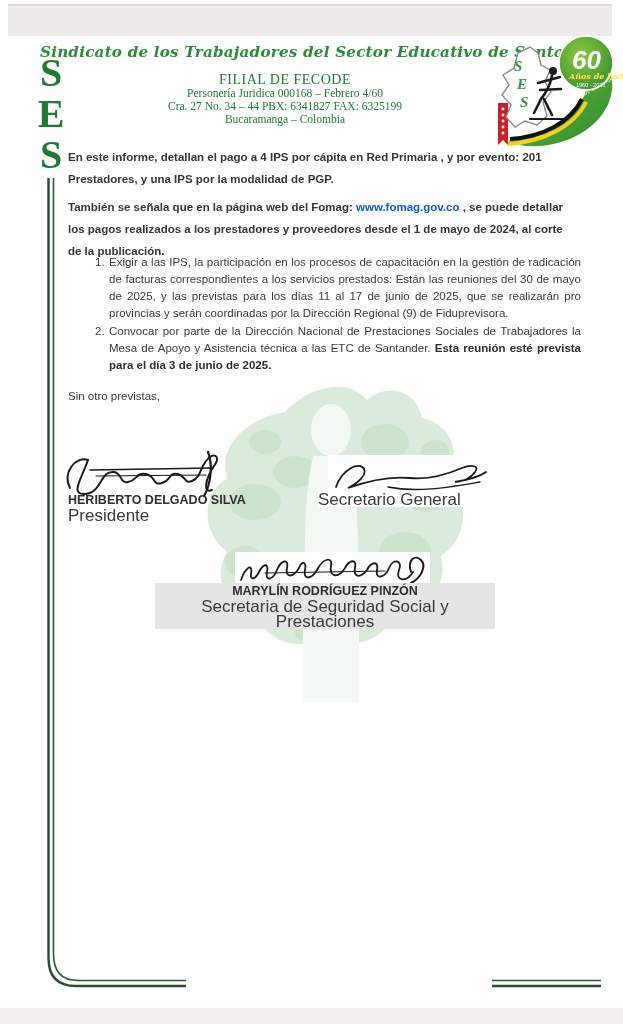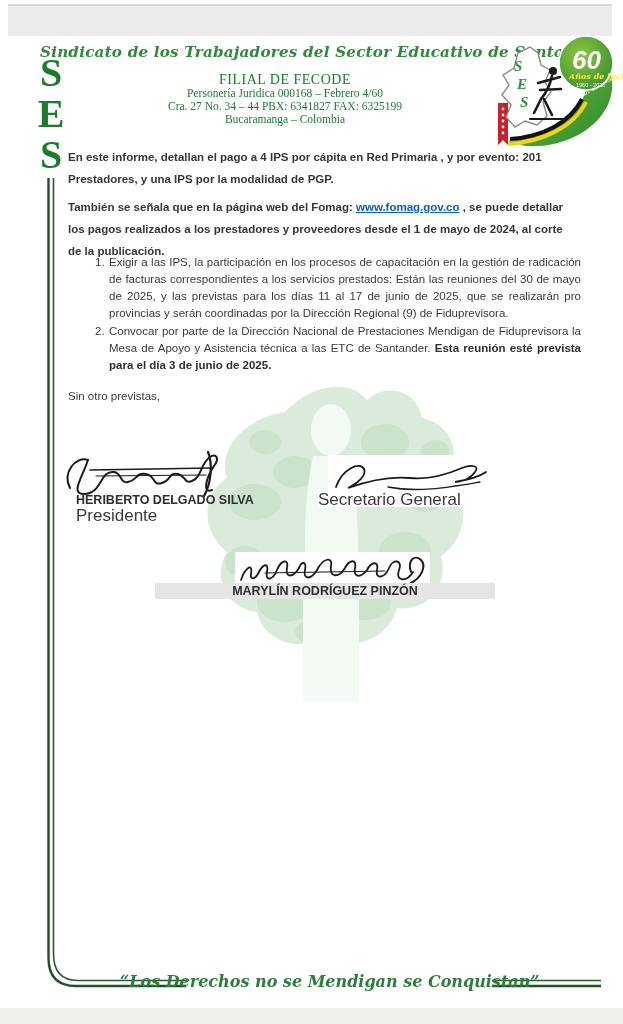--- a/index.html
+++ b/index.html
@@ -30,7 +30,7 @@
   .para{left:68px;width:498px;font-size:11.5px;line-height:22px;font-weight:bold;color:#363636;}
   .p1{top:146px;}
   .p2{top:196px;}
-  .link{color:#0b5bd3;text-decoration:underline;cursor:pointer;text-align:center;}
+  .link{color:#0b5bd3;cursor:pointer;text-align:center;}
   .list-item{left:95px;width:486px;font-size:11.5px;line-height:17px;color:#3a3a3a;
     text-align:justify;padding-left:14px;box-sizing:border-box;}
   .li1{top:254px;}

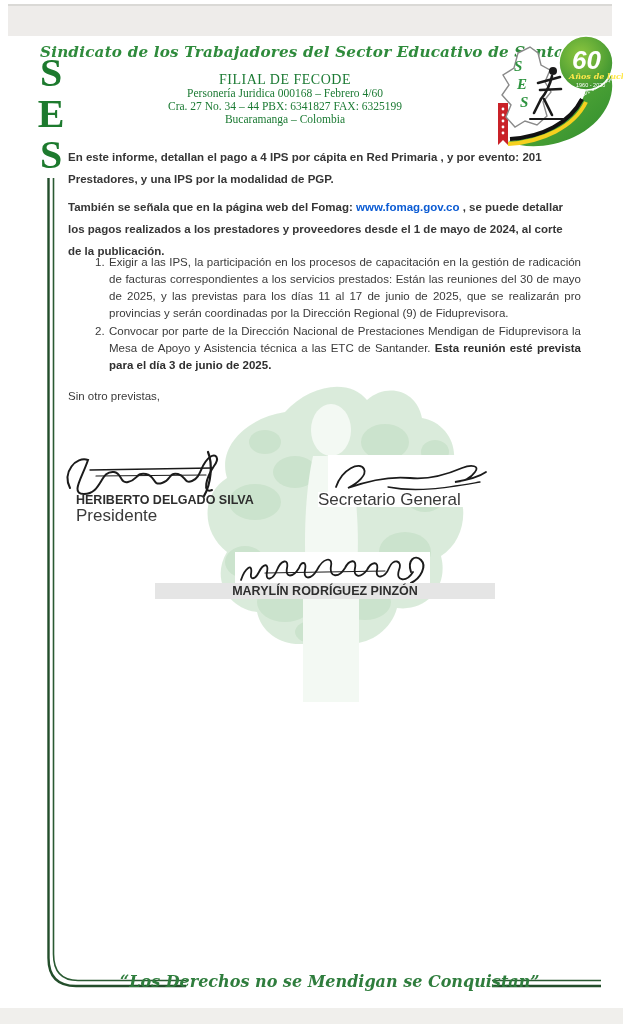--- a/index.html
+++ b/index.html
@@ -169,7 +169,7 @@
   </div>
   <div class="abs list-item li2">
     <span class="num">2.</span>
-    <span>Convocar por parte de la Dirección Nacional de Prestaciones Mendigan de Fiduprevisora la Mesa de Apoyo y Asistencia técnica a las ETC de Santander. </span><span class="bold-tail">Esta reunión esté prevista para el día 3 de junio de 2025.</span>
+    <span>Convocar por parte de la Dirección Nacional de Prestaciones Sociales de Trabajadores la Mesa de Apoyo y Asistencia técnica a las ETC de Santander. </span><span class="bold-tail">Esta reunión esté prevista para el día 3 de junio de 2025.</span>
   </div>
 
   <div class="abs closing">Sin otro previstas,</div>

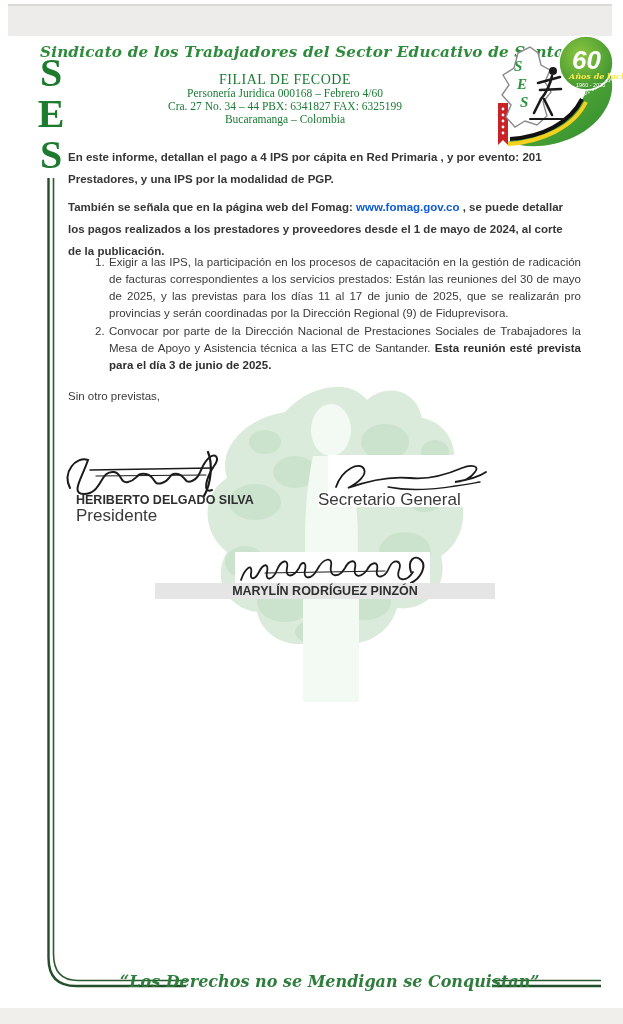--- a/index.html
+++ b/index.html
@@ -42,7 +42,7 @@
   .sig-block{text-align:left;}
   .sig-name{font-size:12.5px;font-weight:bold;color:#2e2e2e;line-height:16px;}
   .sig-title{font-size:17px;color:#3a3a3a;line-height:15px;}
-  .sig-left{left:76px;top:492px;width:250px;}
+  .sig-left{left:68px;top:492px;width:250px;}
   .sig-right{left:318px;top:492px;width:260px;background:#fff;}
   .sig-center{left:155px;top:583px;width:340px;text-align:center;background:#e5e5e5;}
   .sig-svg{position:absolute;}

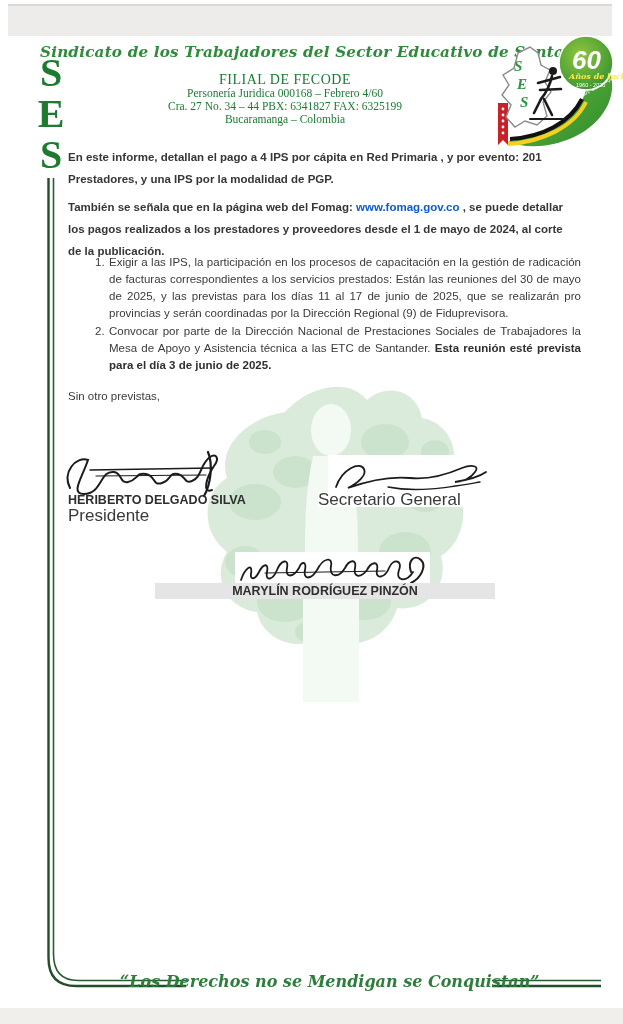--- a/index.html
+++ b/index.html
@@ -206,6 +206,7 @@
   </svg>
   <div class="abs sig-block sig-center">
     <div class="sig-name">MARYLÍN RODRÍGUEZ PINZÓN</div>
+    <div class="sig-title">Secretaria de Seguridad Social y Prestaciones</div>
   </div>
 
   <div class="abs footer-slogan">“Los Derechos no se Mendigan se Conquistan”</div>

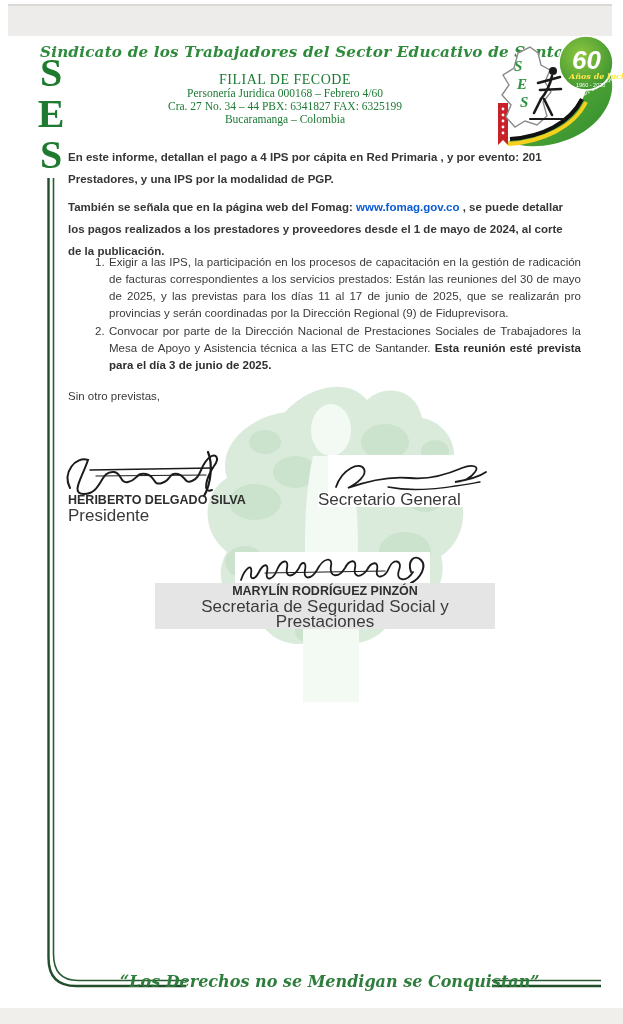--- a/index.html
+++ b/index.html
@@ -209,7 +209,6 @@
     <div class="sig-title">Secretaria de Seguridad Social y Prestaciones</div>
   </div>
 
-  <div class="abs footer-slogan">“Los Derechos no se Mendigan se Conquistan”</div>
 
 </div>
 

